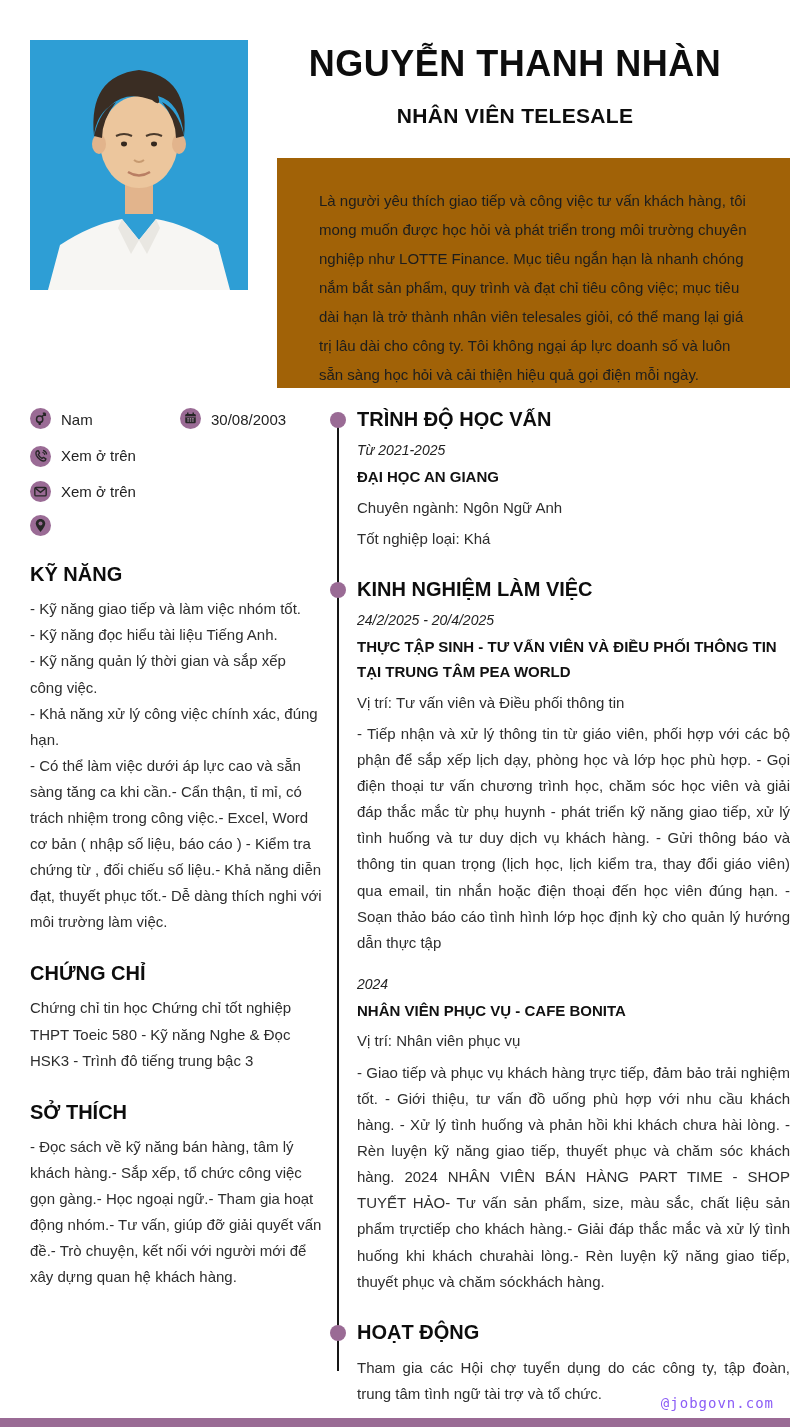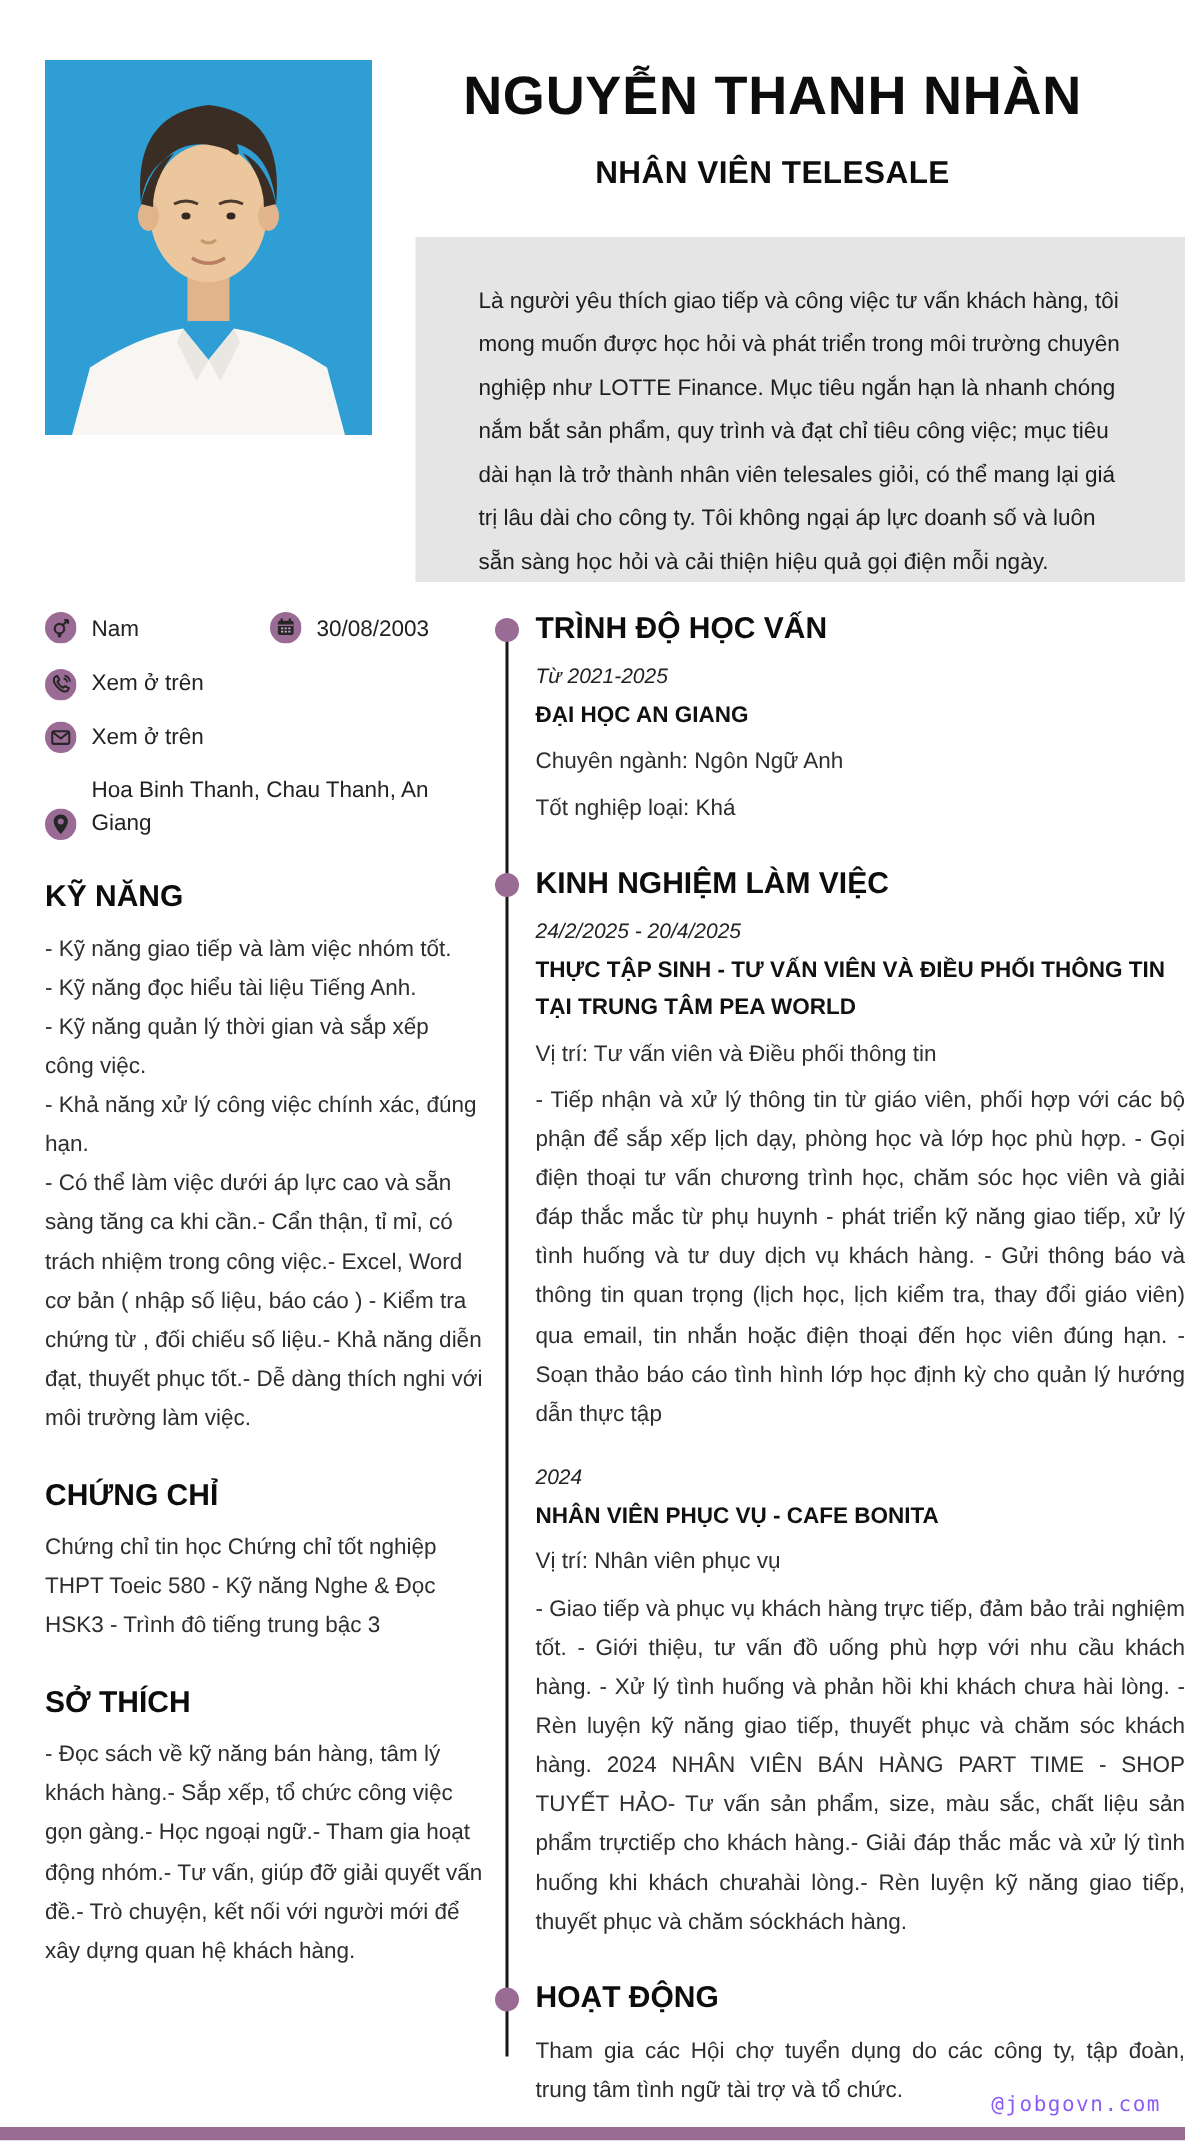--- a/index.html
+++ b/index.html
@@ -15,7 +15,7 @@
   .job-title{margin:20px 0 0;font-size:21px;font-weight:700;color:#0d0d0d;letter-spacing:.3px;}
   .summary-box{
     position:absolute;left:277px;right:0;top:158px;height:230px;box-sizing:border-box;
-    background:#e5e5e5;padding:29px 38px 0 42px;
+    background:#a16207;padding:29px 38px 0 42px;
   }
   .summary-box p{margin:0;font-size:15px;line-height:1.93;color:#1d1d1d;}
   

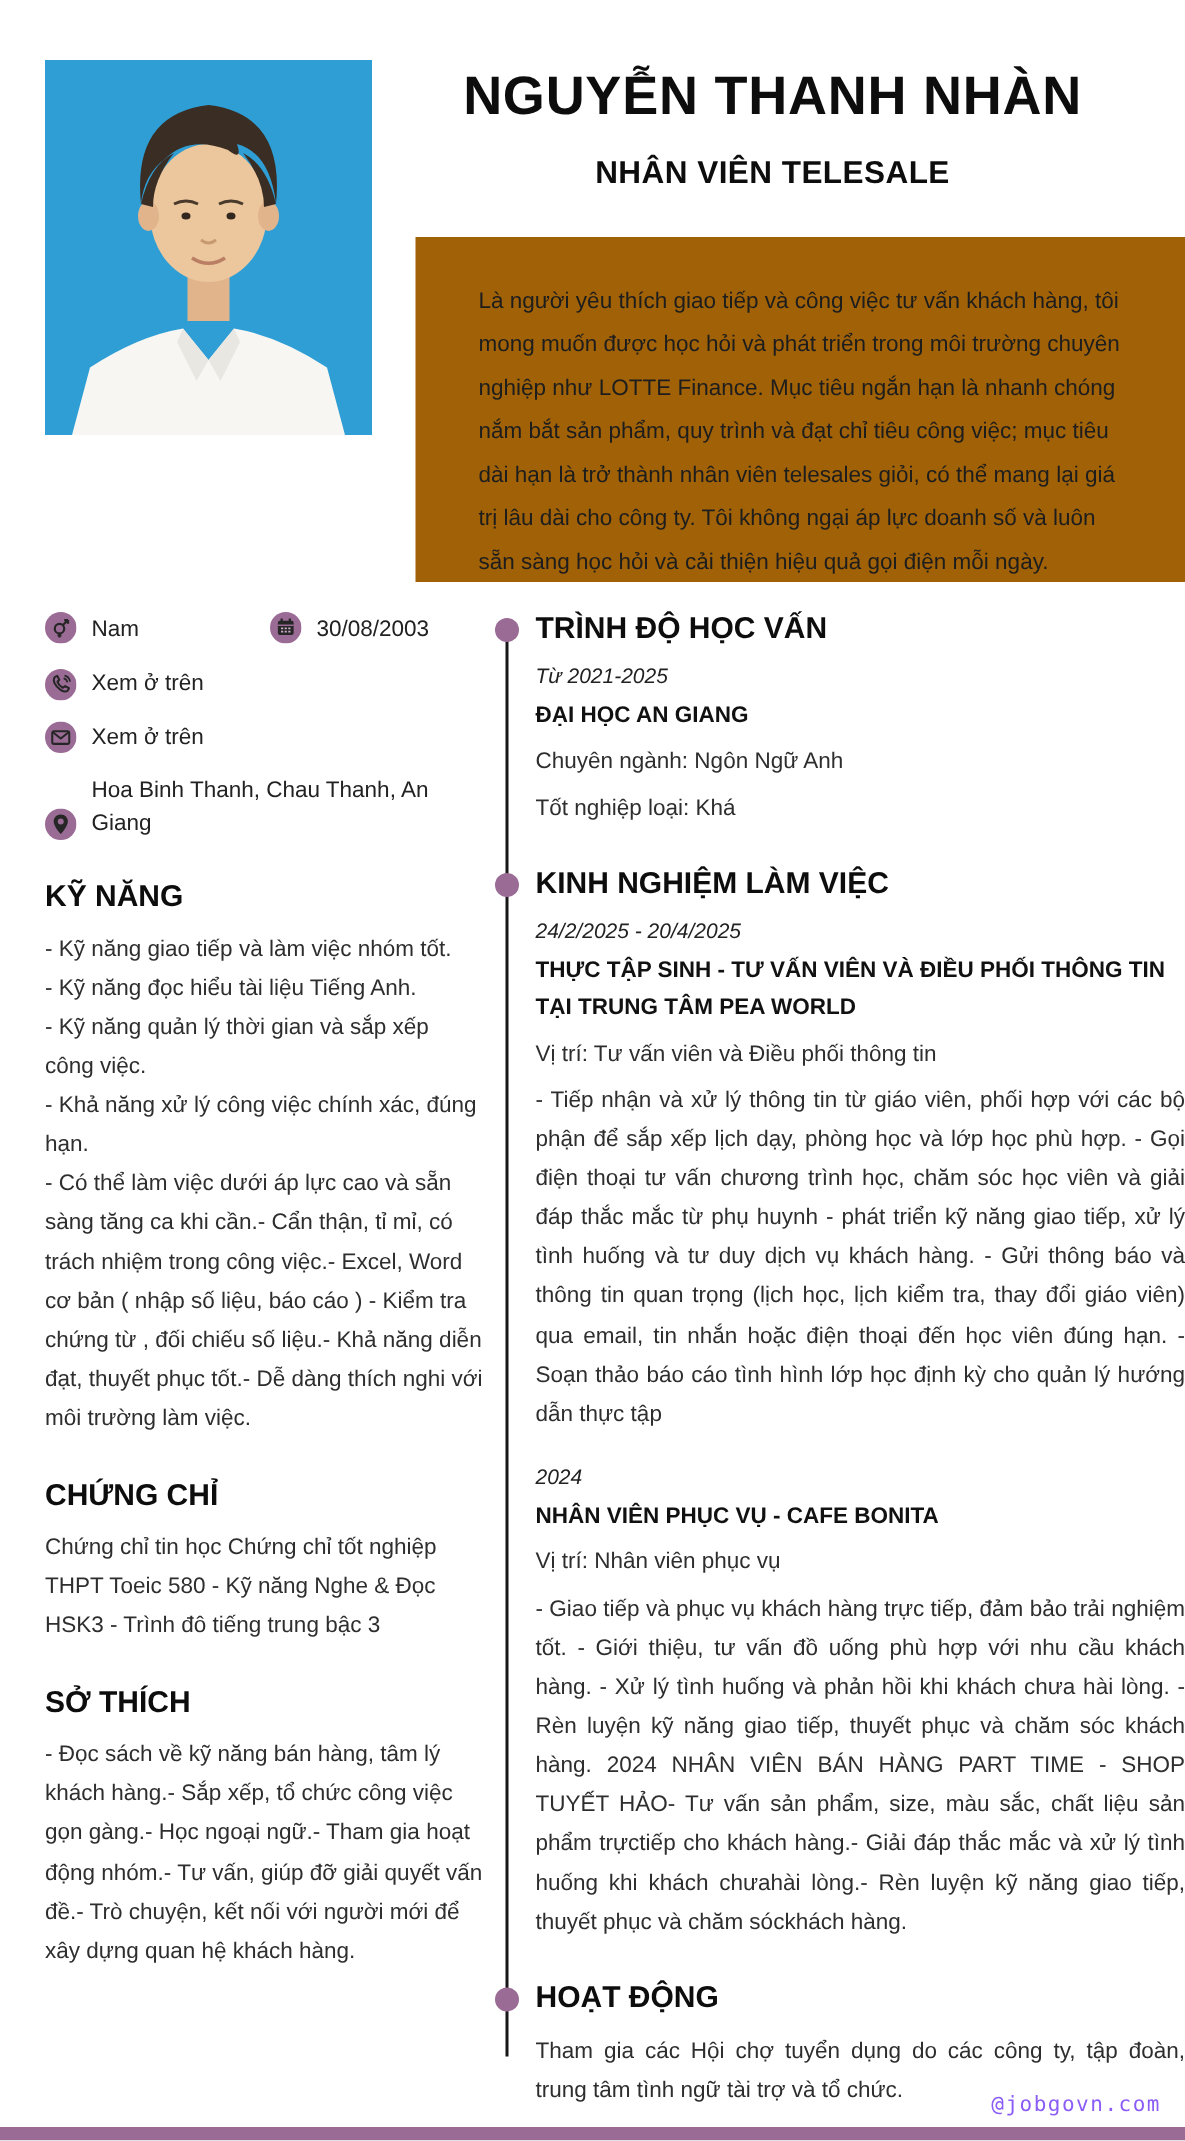--- a/index.html
+++ b/index.html
@@ -155,7 +155,6 @@
               <circle cx="10" cy="8.2" r="1.9" fill="#9a6b95"></circle>
             </svg>
         </span>
-        <span class="ctext">Hoa Binh Thanh, Chau Thanh, An Giang</span>
       </div>
     </div>
 

